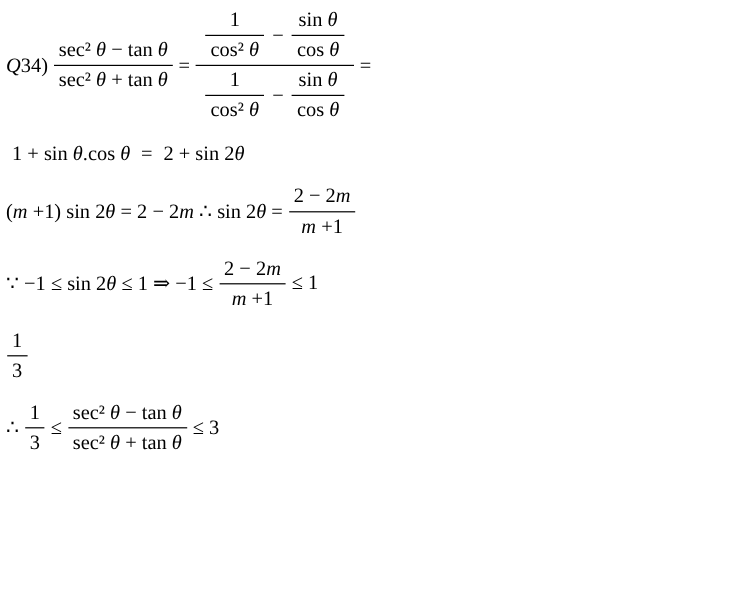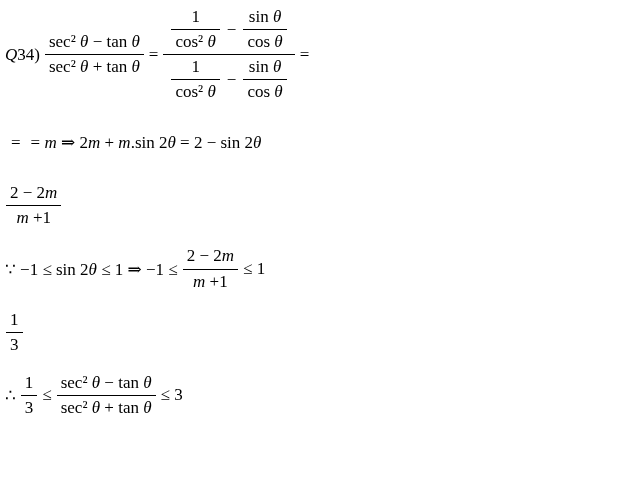--- a/index.html
+++ b/index.html
@@ -25,7 +25,7 @@
   .tok {
     display: inline-block;
     vertical-align: middle;
-    margin: 16px 2px;
+    margin: 0 2px;
     white-space: pre;
   }
   .frac {

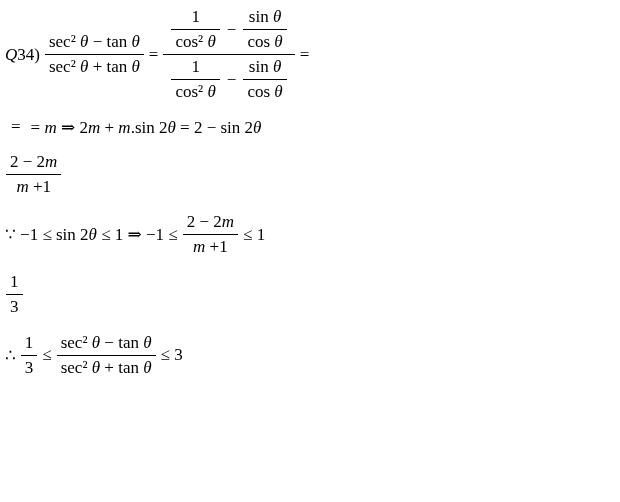--- a/index.html
+++ b/index.html
@@ -81,6 +81,7 @@
             </span></span>
         </span><span class="tok">=</span></div>
       <div class="line"><span class="frac">
+          <span class="den">1 + sin <i>θ</i>.cos <i>θ</i></span>
         </span><span class="tok">=</span><span class="frac">
         </span><span class="tok">= <i>m</i> ⇒ 2<i>m</i> + <i>m</i>.sin 2<i>θ</i> = 2 − sin 2<i>θ</i></span></div>
       <div class="line"><span class="frac">

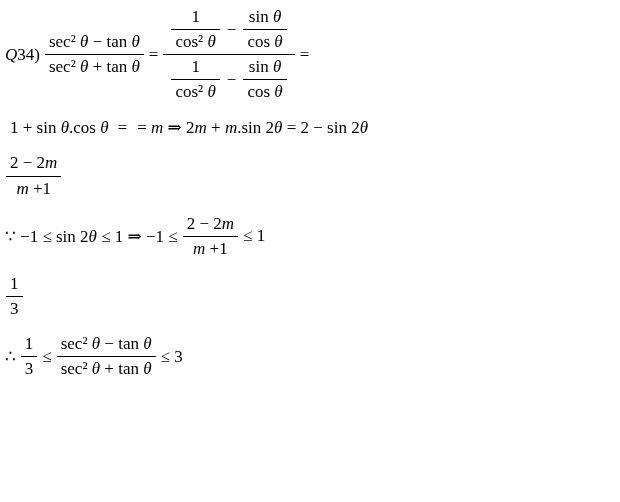--- a/index.html
+++ b/index.html
@@ -83,6 +83,7 @@
       <div class="line"><span class="frac">
           <span class="den">1 + sin <i>θ</i>.cos <i>θ</i></span>
         </span><span class="tok">=</span><span class="frac">
+          <span class="den">2 + sin 2<i>θ</i></span>
         </span><span class="tok">= <i>m</i> ⇒ 2<i>m</i> + <i>m</i>.sin 2<i>θ</i> = 2 − sin 2<i>θ</i></span></div>
       <div class="line"><span class="frac">
           <span class="num">2 − 2<i>m</i></span>

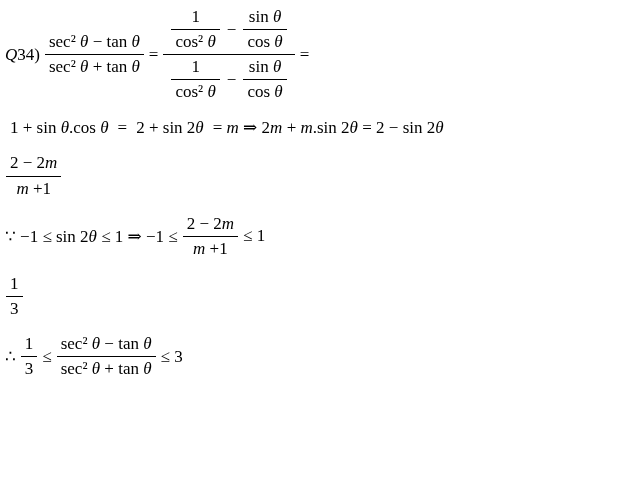--- a/index.html
+++ b/index.html
@@ -84,7 +84,7 @@
           <span class="den">1 + sin <i>θ</i>.cos <i>θ</i></span>
         </span><span class="tok">=</span><span class="frac">
           <span class="den">2 + sin 2<i>θ</i></span>
-        </span><span class="tok">= <i>m</i> ⇒ 2<i>m</i> + <i>m</i>.sin 2<i>θ</i> = 2 − sin 2<i>θ</i></span></div>
+        </span></div>
       <div class="line"><span class="frac">
           <span class="num">2 − 2<i>m</i></span>
           <span class="den"><i>m</i> +1</span>

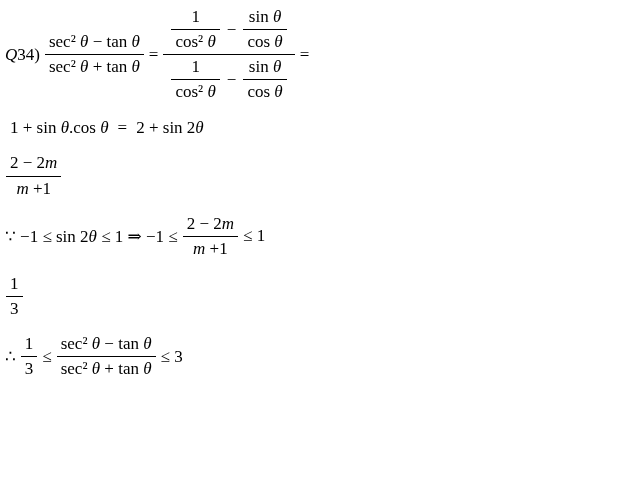--- a/index.html
+++ b/index.html
@@ -85,7 +85,7 @@
         </span><span class="tok">=</span><span class="frac">
           <span class="den">2 + sin 2<i>θ</i></span>
         </span></div>
-      <div class="line"><span class="frac">
+      <div class="line"><span class="tok">(<i>m</i> +1) sin 2<i>θ</i> = 2 − 2<i>m</i> ∴ sin 2<i>θ</i> =</span><span class="frac">
           <span class="num">2 − 2<i>m</i></span>
           <span class="den"><i>m</i> +1</span>
         </span></div>

